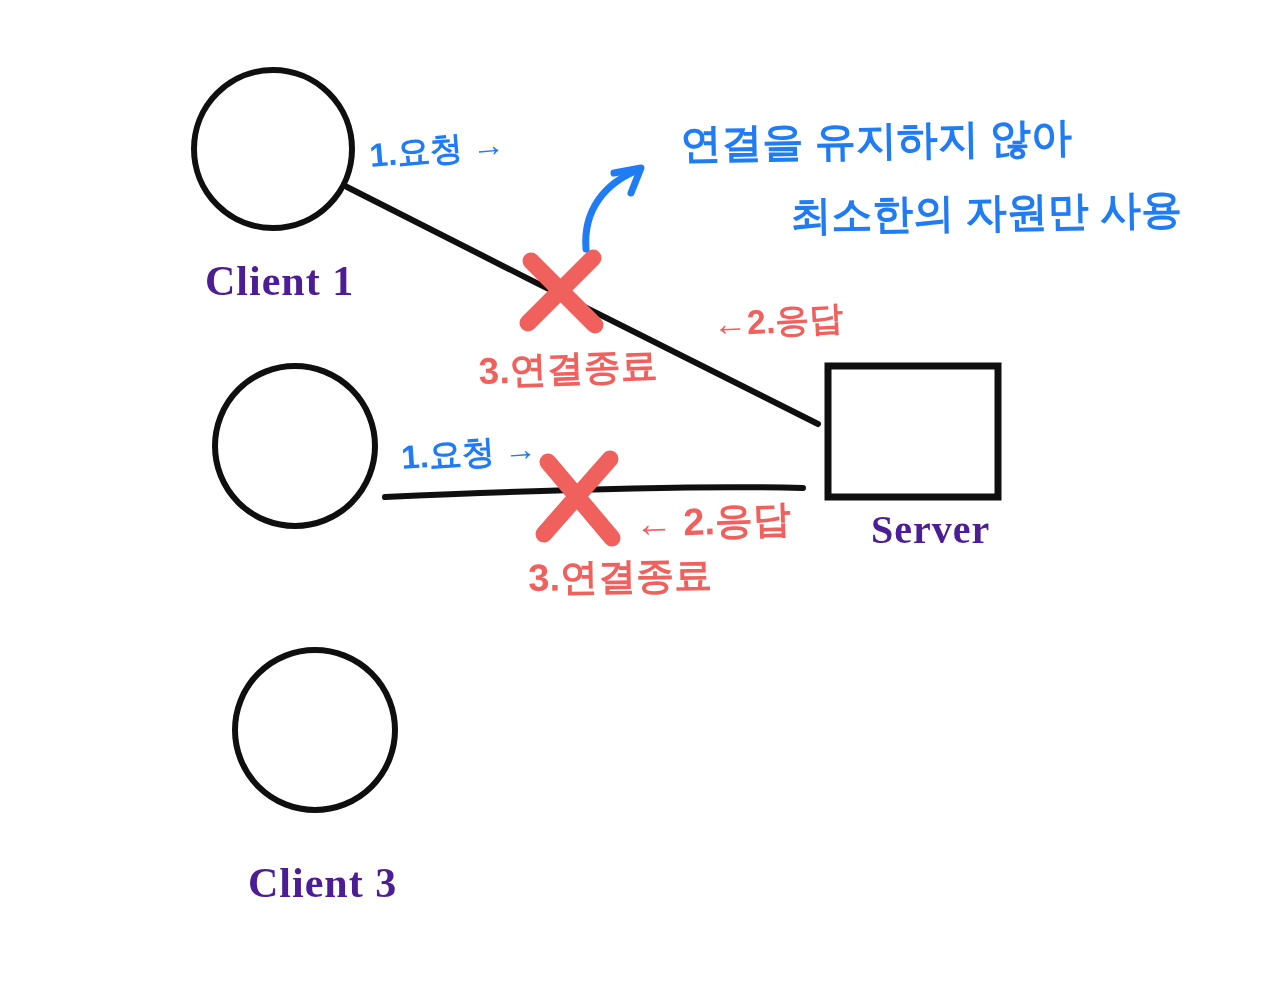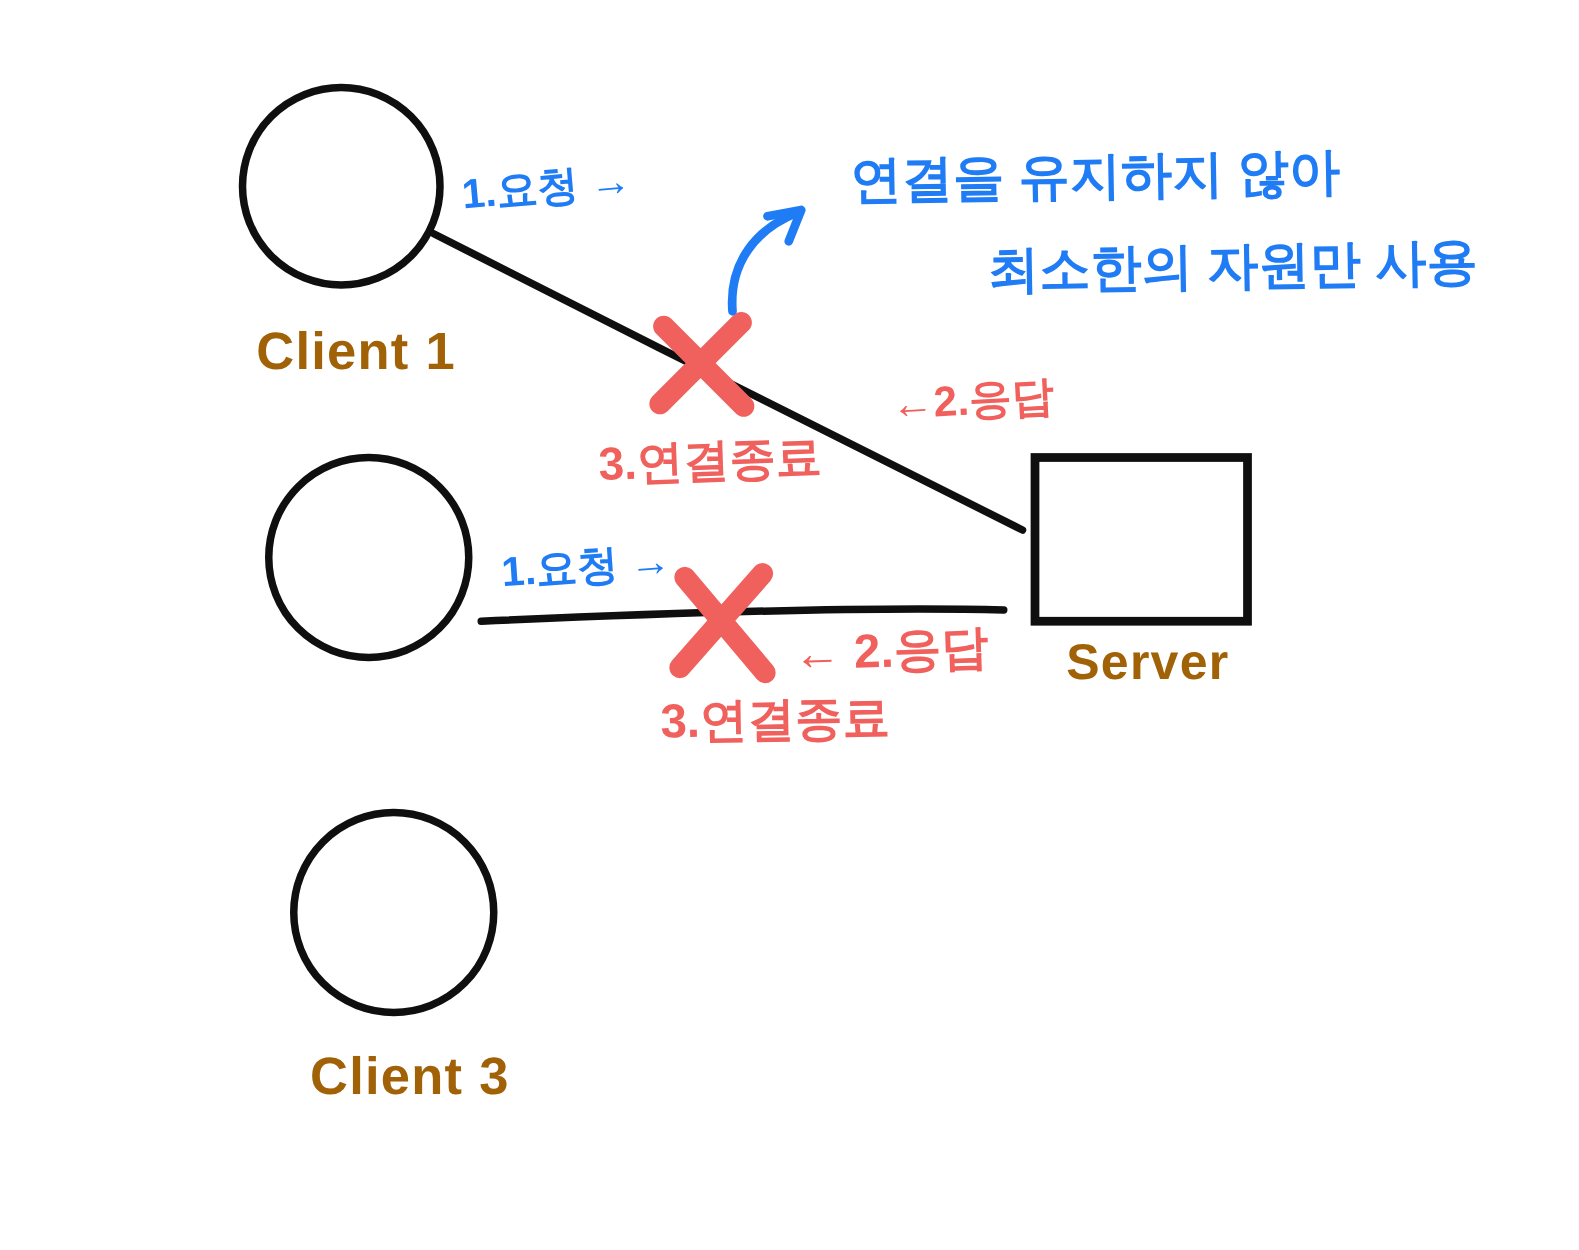--- a/index.html
+++ b/index.html
@@ -31,7 +31,8 @@
   .node-label {
     font-size: 42px;
     letter-spacing: 1px;
-    color: #a16207;
+    color: #4c1d95;
+    font-family: Liberation Serif, serif;
   }
   .blue-txt { color: #1f7cf5; }
   .red-txt  { color: #f0605c; }

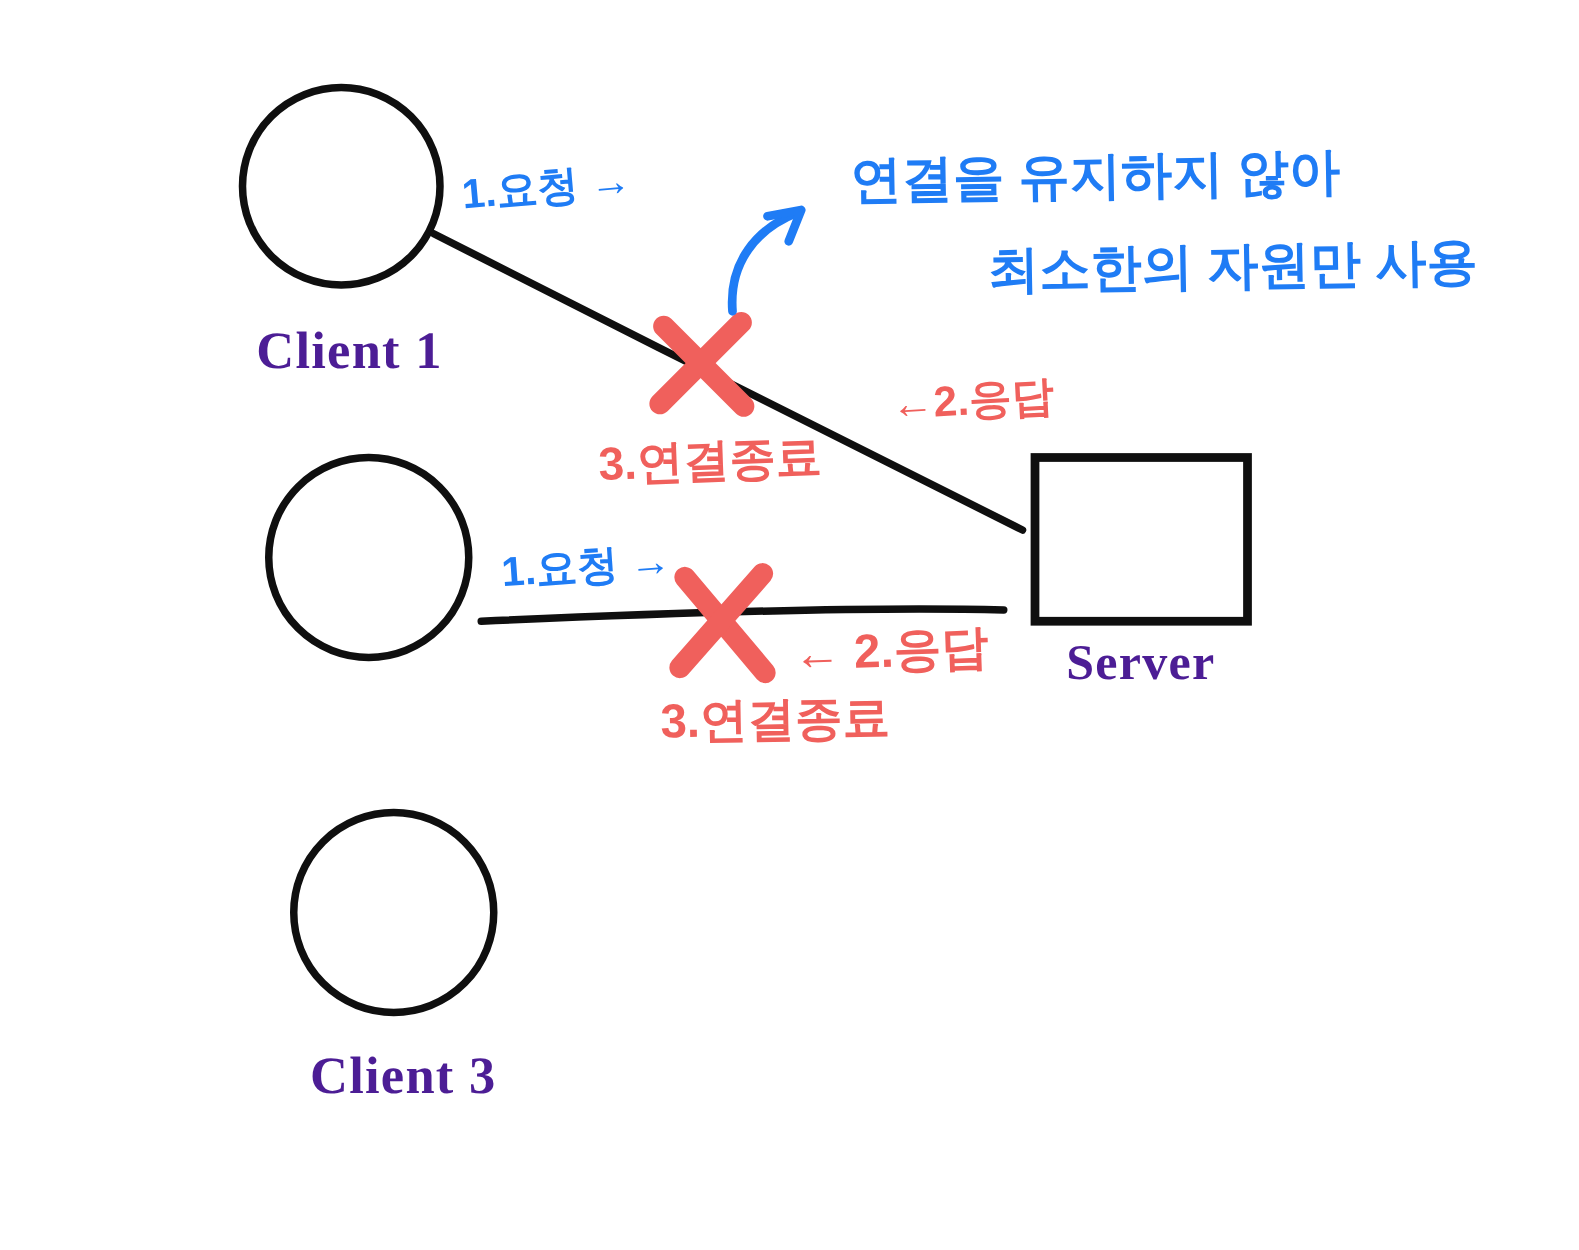--- a/index.html
+++ b/index.html
@@ -49,7 +49,7 @@
   .client1-label { left: 205px; top: 258px; }
   .client2-label { left: 228px; top: 556px; }
   .client3-label { left: 248px; top: 838px; }
-  .server-label  { left: 853px; top: 508px; font-size: 40px; }
+  .server-label  { left: 871px; top: 508px; font-size: 40px; }
 </style>
 </head>
 <body>

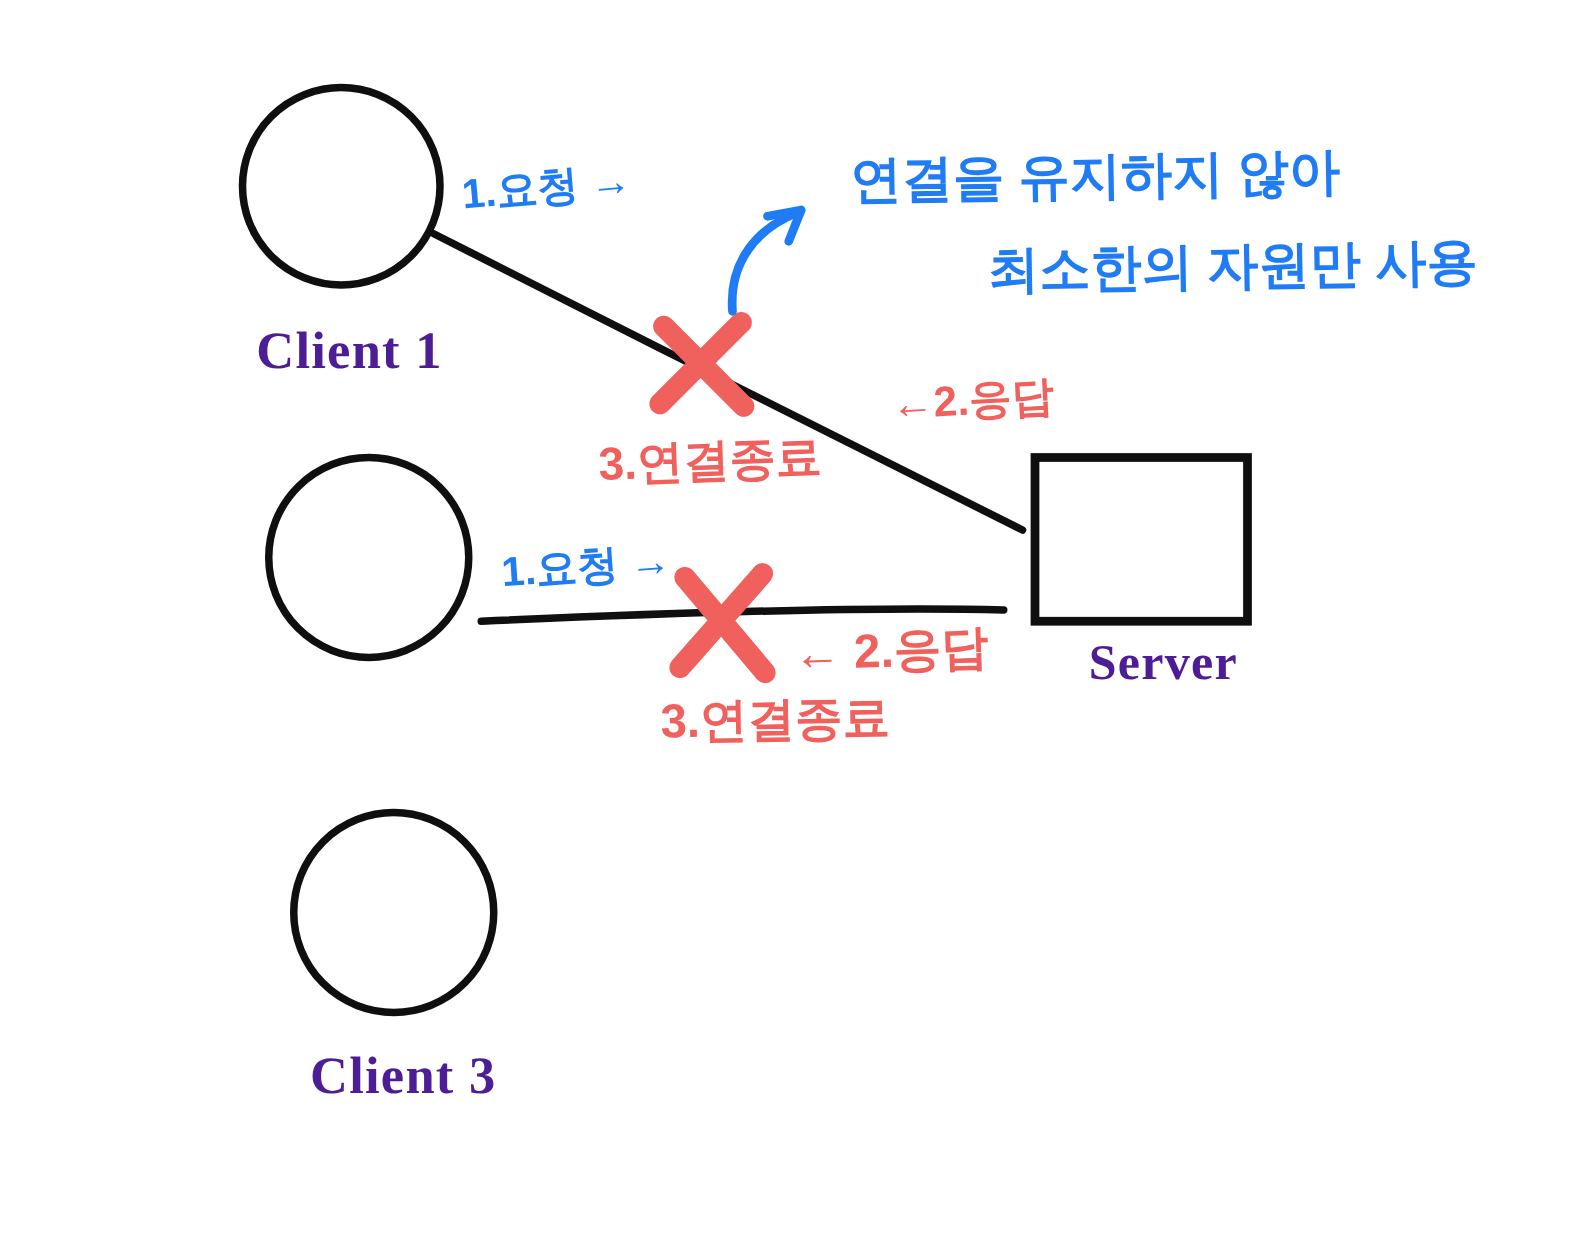--- a/index.html
+++ b/index.html
@@ -48,7 +48,7 @@
 
   .client1-label { left: 205px; top: 258px; }
   .client2-label { left: 228px; top: 556px; }
-  .client3-label { left: 248px; top: 838px; }
+  .client3-label { left: 248px; top: 860px; }
   .server-label  { left: 871px; top: 508px; font-size: 40px; }
 </style>
 </head>

